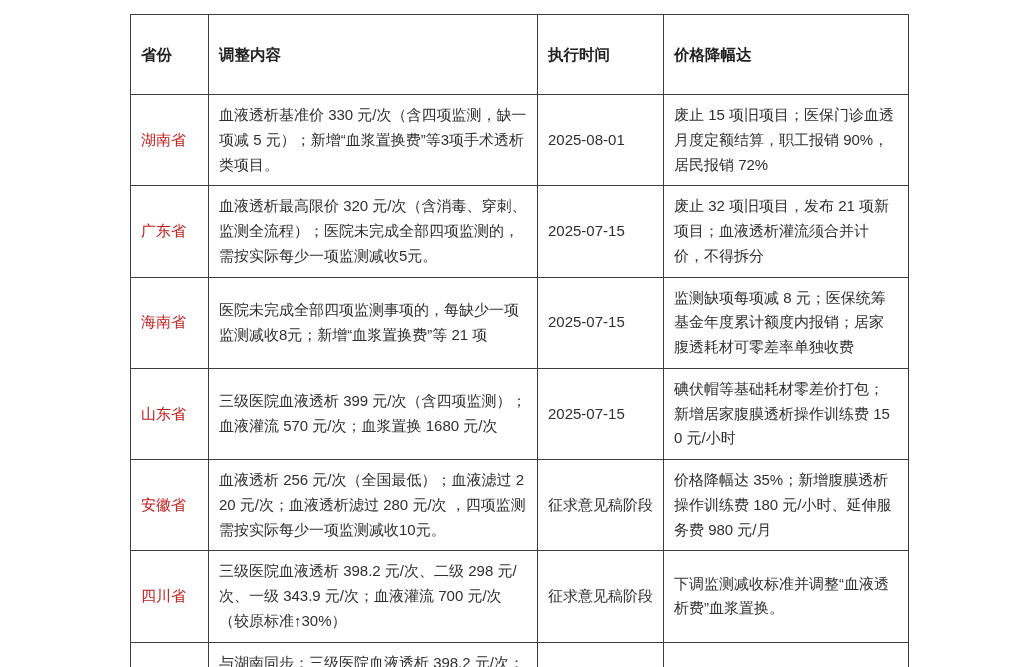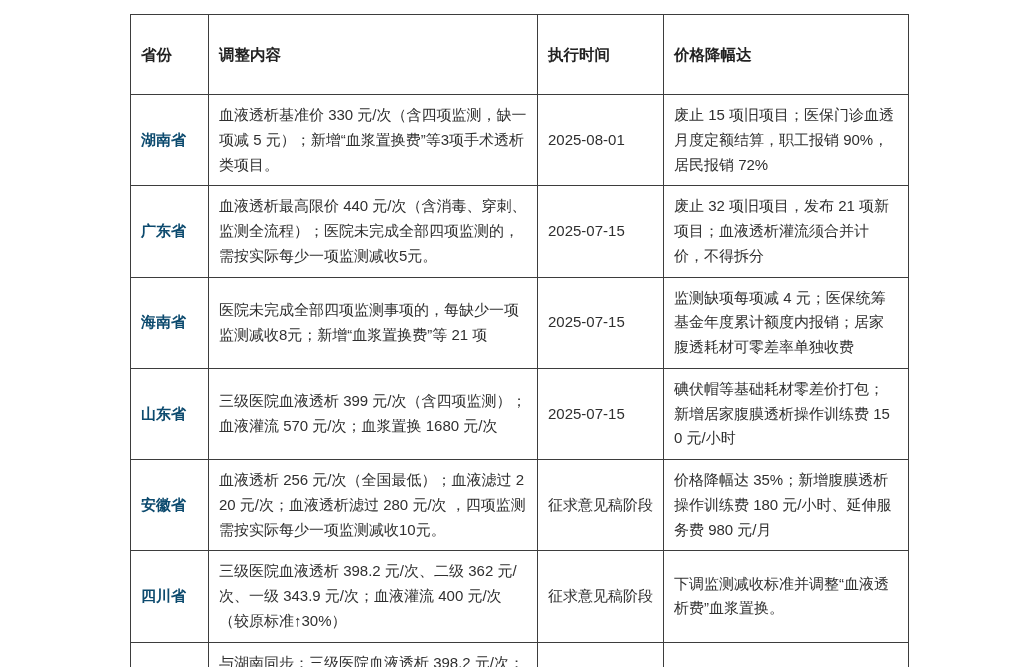--- a/index.html
+++ b/index.html
@@ -44,8 +44,8 @@
   }
   table.price-table tbody tr { height: 79px; }
   td.cell-province {
-    font-weight: bold;
-    color: #0c4a6e;
+    font-weight: normal;
+    color: #b91c1c;
     margin-top: 10px;
   }
   td.cell-time { font-size: 15px; }

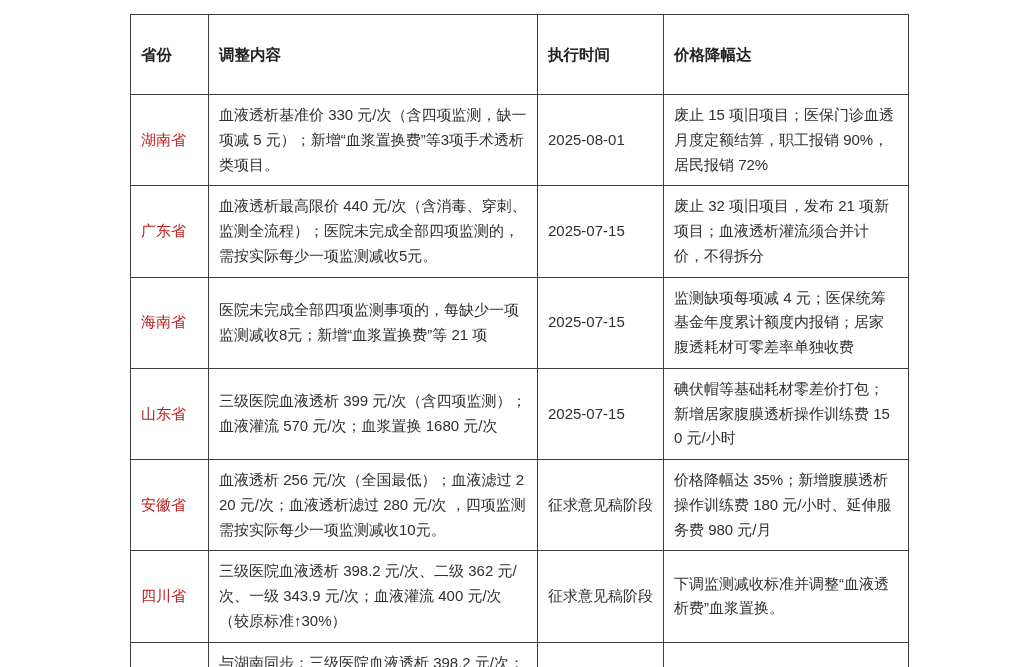--- a/index.html
+++ b/index.html
@@ -78,7 +78,7 @@
         </tr>
         <tr>
           <td class="cell-province">广东省</td>
-          <td class="cell-content">血液透析最高限价 440 元/次（含消毒、穿刺、监测全流程）；医院未完成全部四项监测的，需按实际每少一项监测减收5元。</td>
+          <td class="cell-content">血液透析最高限价 320 元/次（含消毒、穿刺、监测全流程）；医院未完成全部四项监测的，需按实际每少一项监测减收5元。</td>
           <td class="cell-time">2025-07-15</td>
           <td class="cell-notes">废止 32 项旧项目，发布 21 项新项目；血液透析灌流须合并计价，不得拆分</td>
         </tr>

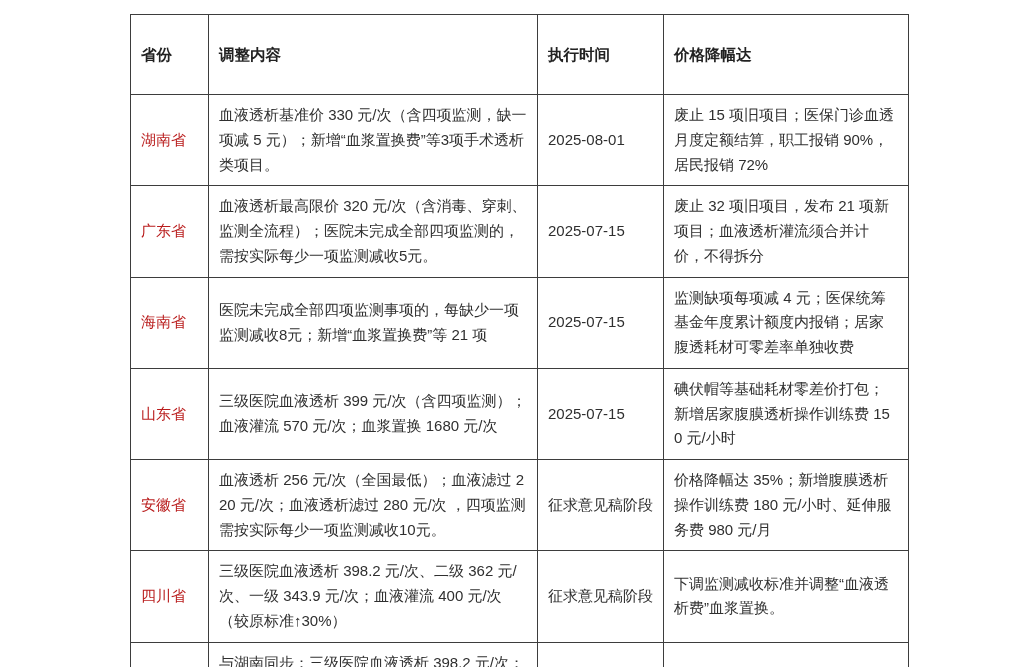--- a/index.html
+++ b/index.html
@@ -86,7 +86,7 @@
           <td class="cell-province">海南省</td>
           <td class="cell-content">医院未完成全部四项监测事项的，每缺少一项监测减收8元；新增“血浆置换费”等 21 项</td>
           <td class="cell-time">2025-07-15</td>
-          <td class="cell-notes">监测缺项每项减 4 元；医保统筹基金年度累计额度内报销；居家腹透耗材可零差率单独收费</td>
+          <td class="cell-notes">监测缺项每项减 8 元；医保统筹基金年度累计额度内报销；居家腹透耗材可零差率单独收费</td>
         </tr>
         <tr>
           <td class="cell-province">山东省</td>

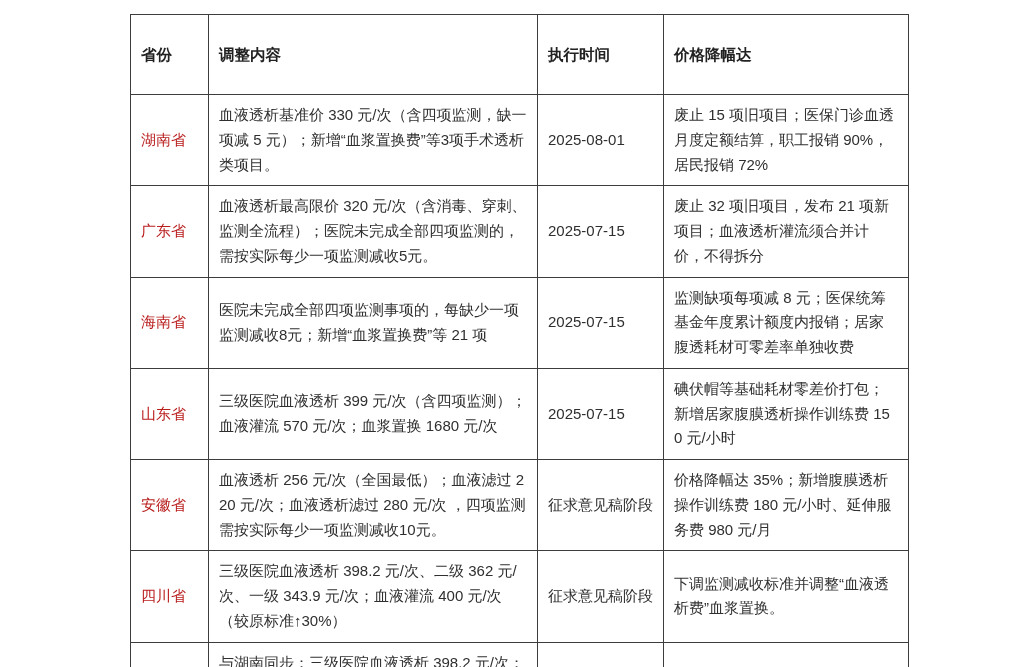--- a/index.html
+++ b/index.html
@@ -102,7 +102,7 @@
         </tr>
         <tr>
           <td class="cell-province">四川省</td>
-          <td class="cell-content">三级医院血液透析 398.2 元/次、二级 362 元/次、一级 343.9 元/次；血液灌流 400 元/次（较原标准↑30%）</td>
+          <td class="cell-content">三级医院血液透析 398.2 元/次、二级 298 元/次、一级 343.9 元/次；血液灌流 700 元/次（较原标准↑30%）</td>
           <td class="cell-time">征求意见稿阶段</td>
           <td class="cell-notes">下调监测减收标准并调整“血液透析费”血浆置换。</td>
         </tr>

